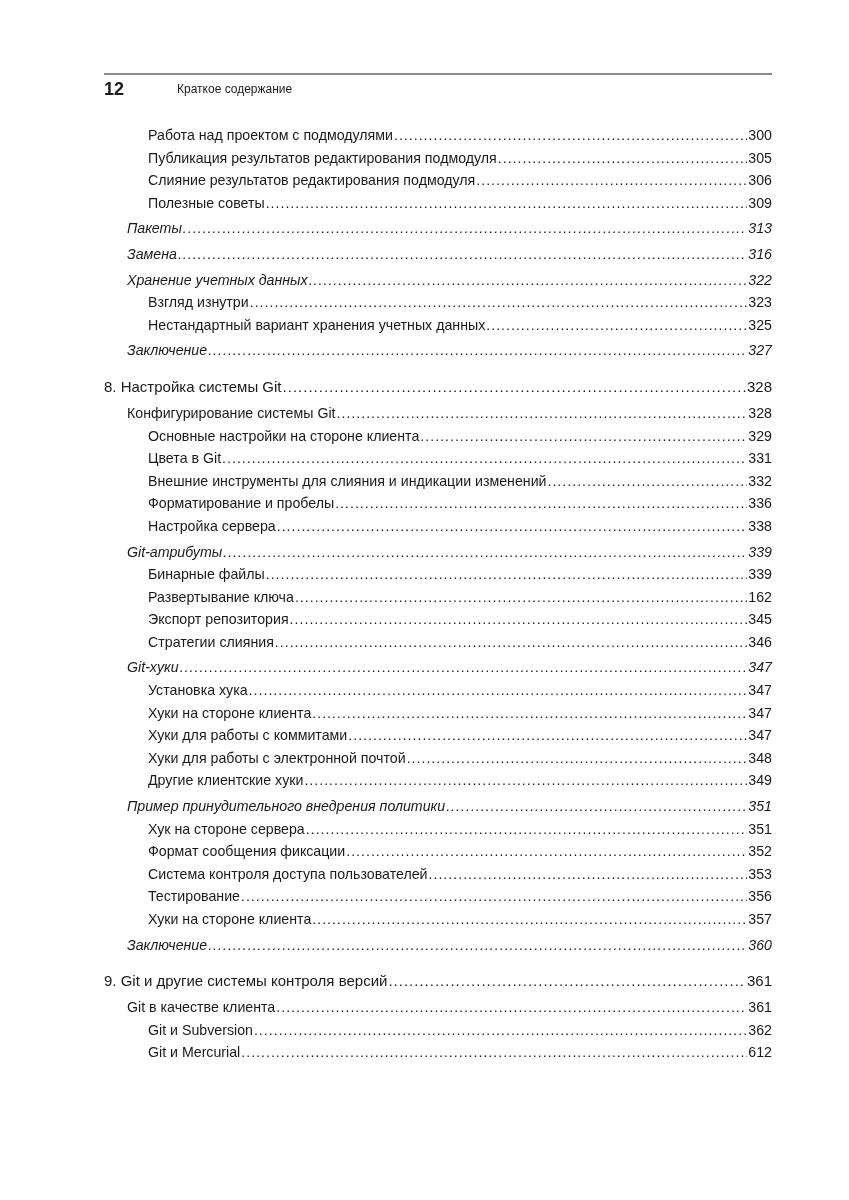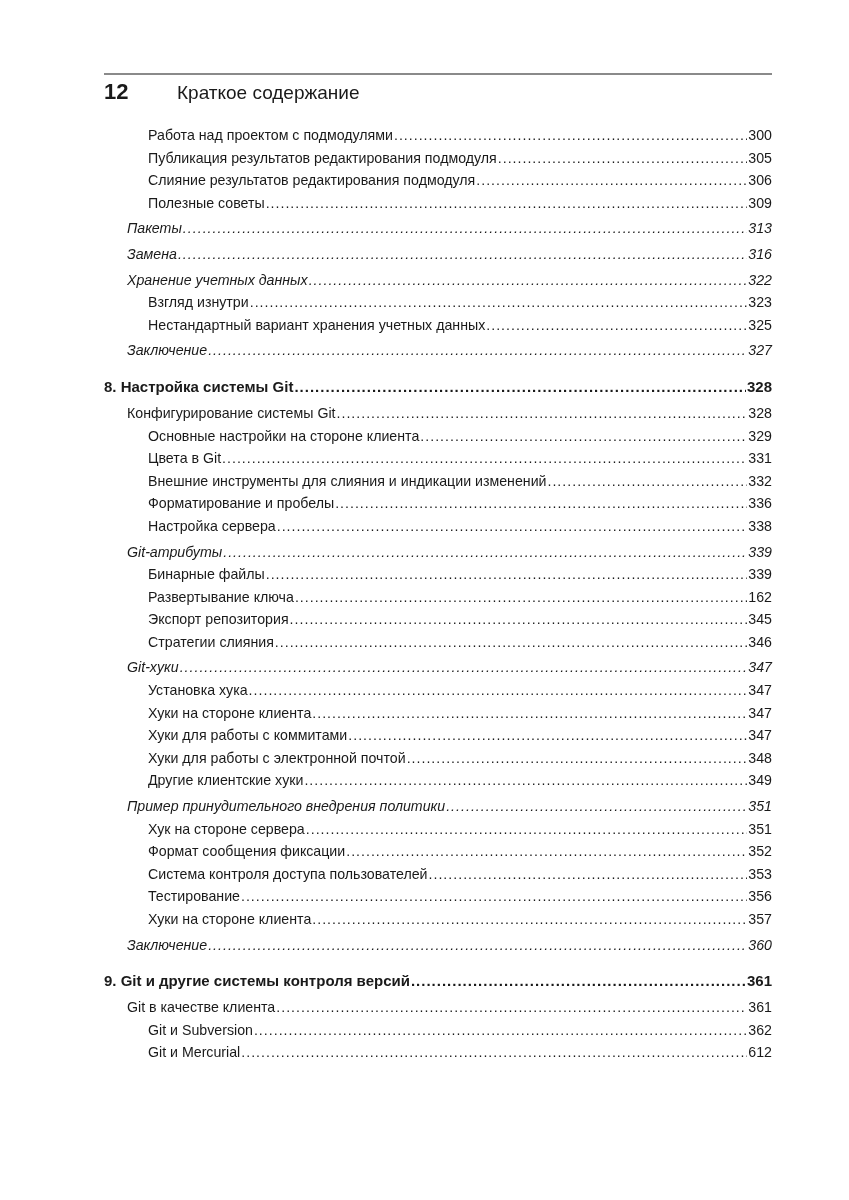--- a/index.html
+++ b/index.html
@@ -5,7 +5,7 @@
   html,body{margin:0;padding:0;background:#fff;}
   body{width:849px;height:1200px;position:relative;overflow:hidden;font-family:"Liberation Sans",sans-serif;color:#1a1a1a;}
   .rule{position:absolute;left:104px;top:73px;width:668px;height:2px;background:#8a8a8a;}
-  .pnum{position:absolute;left:104px;top:79px;font-size:22px;font-weight:bold;}
+  .pnum{position:absolute;left:104px;top:79px;font-size:18px;font-weight:bold;}
   .ptitle{position:absolute;left:177px;top:82px;font-size:19px;text-align:center;}
   .toc{position:absolute;left:104px;top:124px;width:668px;}
   .row{display:flex;align-items:baseline;font-size:14.2px;height:22.6px;line-height:22.6px;text-align:right;}

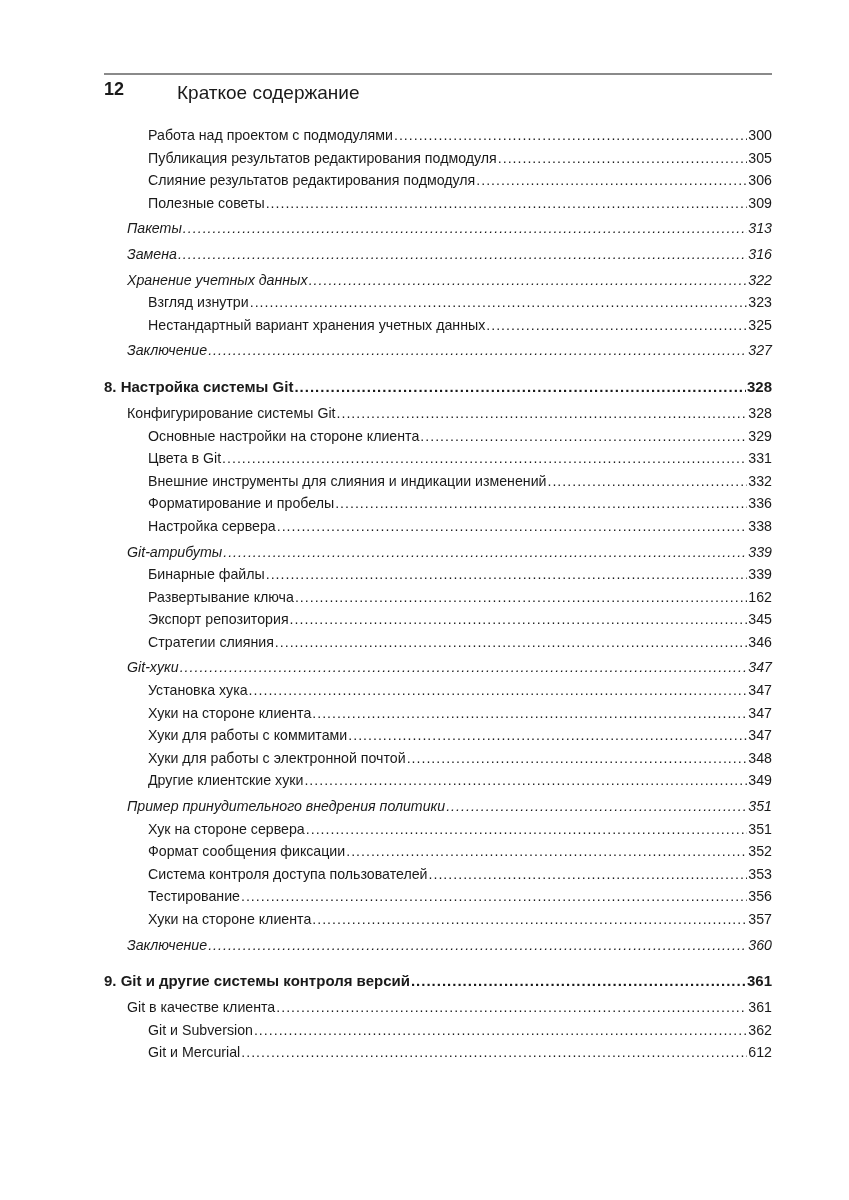--- a/index.html
+++ b/index.html
@@ -6,7 +6,7 @@
   body{width:849px;height:1200px;position:relative;overflow:hidden;font-family:"Liberation Sans",sans-serif;color:#1a1a1a;}
   .rule{position:absolute;left:104px;top:73px;width:668px;height:2px;background:#8a8a8a;}
   .pnum{position:absolute;left:104px;top:79px;font-size:18px;font-weight:bold;}
-  .ptitle{position:absolute;left:177px;top:82px;font-size:19px;text-align:center;}
+  .ptitle{position:absolute;left:177px;top:82px;font-size:12px;text-align:center;}
   .toc{position:absolute;left:104px;top:124px;width:668px;}
   .row{display:flex;align-items:baseline;font-size:14.2px;height:22.6px;line-height:22.6px;text-align:right;}
   .row.l1{padding-left:23px;}

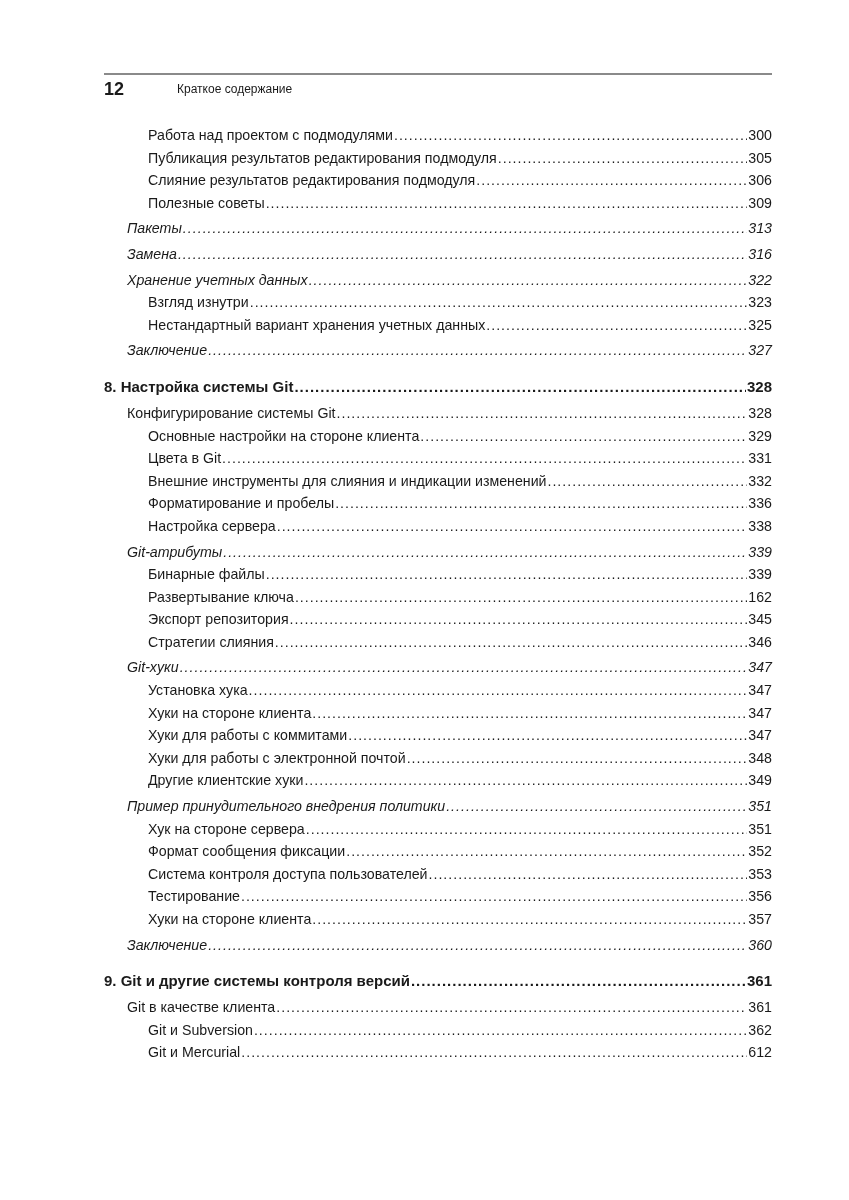--- a/index.html
+++ b/index.html
@@ -11,7 +11,7 @@
   .row{display:flex;align-items:baseline;font-size:14.2px;height:22.6px;line-height:22.6px;text-align:right;}
   .row.l1{padding-left:23px;}
   .row.l2{padding-left:44px;}
-  .row.ch{font-weight:bold;font-size:15px;height:26px;line-height:26px;margin-top:12px;margin-bottom:2px;}
+  .row.ch{font-weight:normal;font-size:15px;height:26px;line-height:26px;margin-top:12px;margin-bottom:2px;}
   .row.gap{margin-top:3px;font-style:italic;}
   .title{white-space:nowrap;}
   .dots{flex:1;overflow:hidden;white-space:nowrap;margin:0 1px;letter-spacing:1px;}

